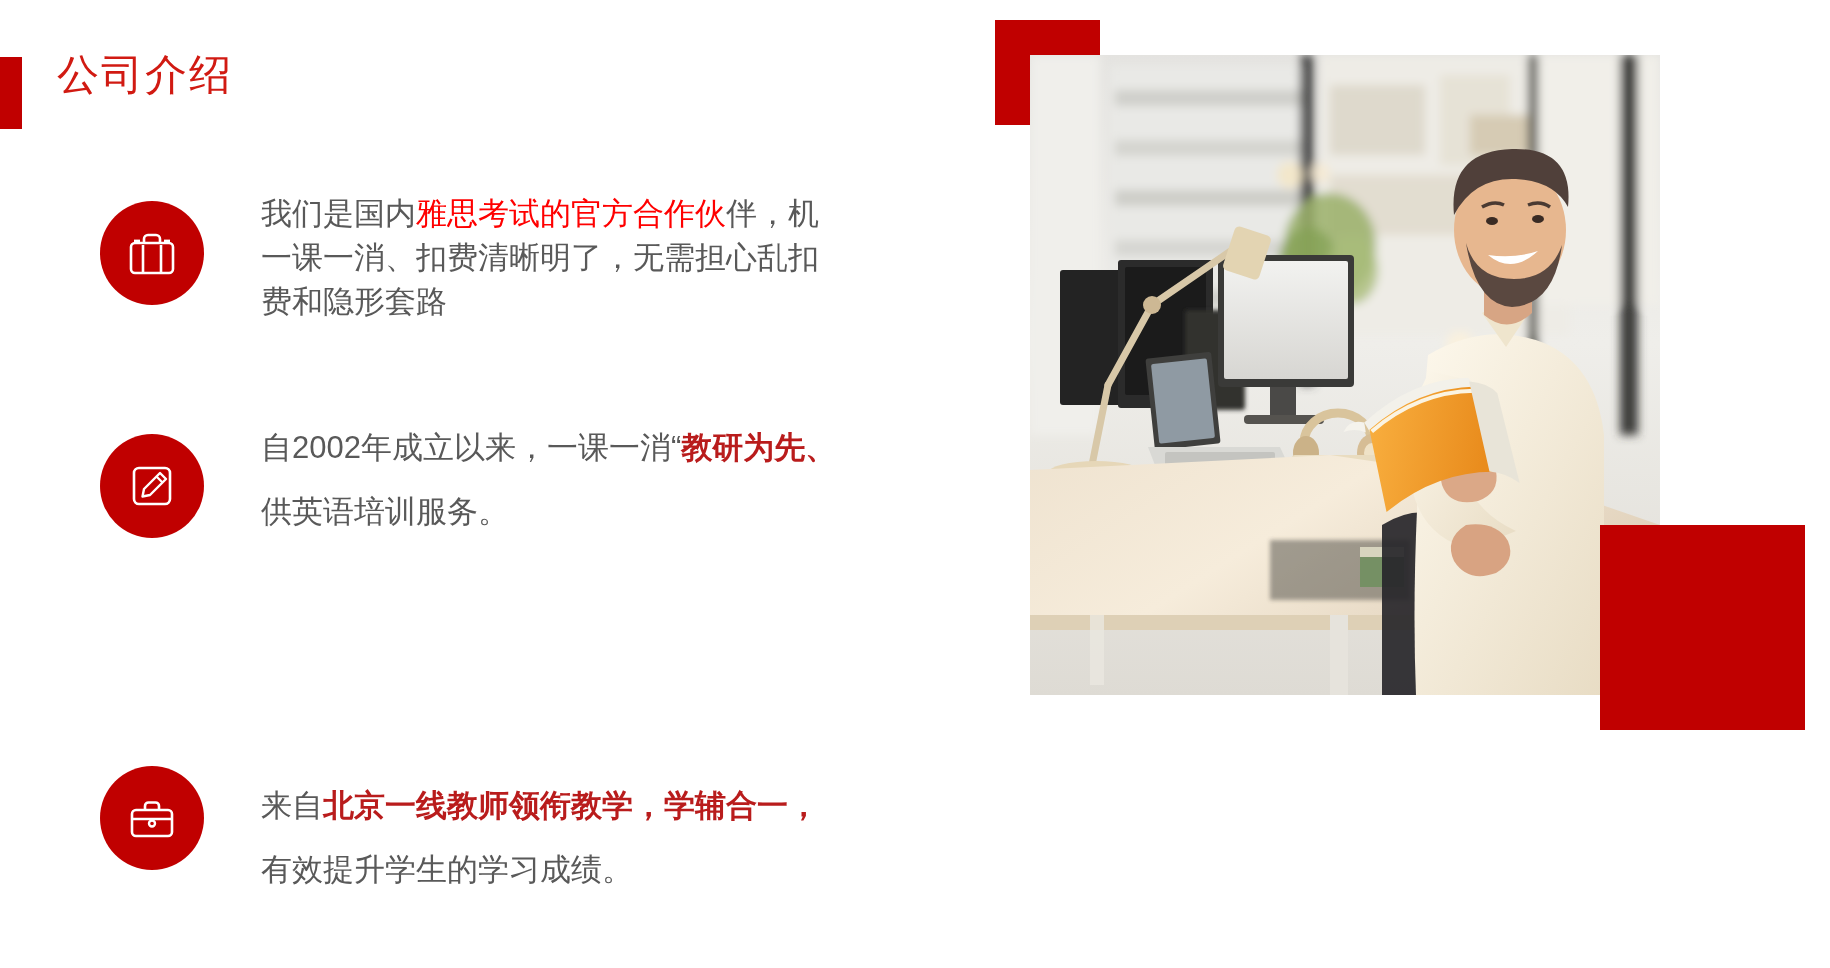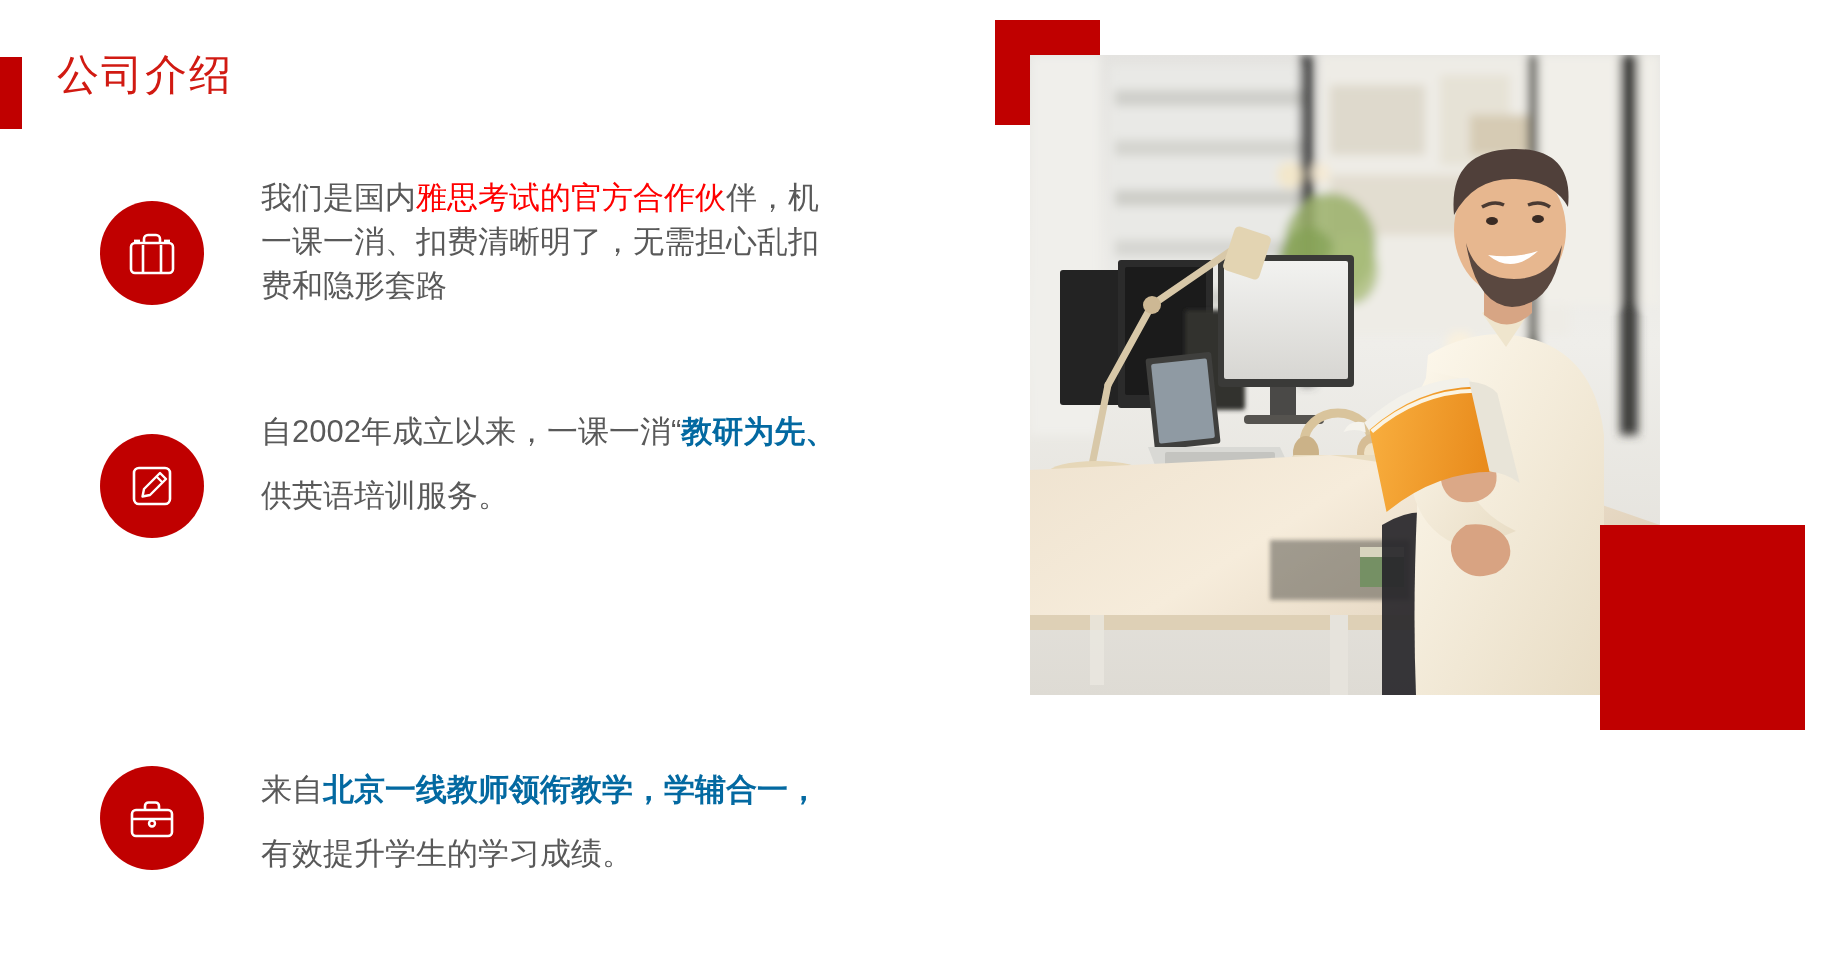--- a/index.html
+++ b/index.html
@@ -45,6 +45,7 @@
     position:absolute;left:261px;width:610px;
     color:#595959;
     font-size:31px;
+    margin-top:16px;
   }
   .para .hl{color:#FF0000;}
   .para .hl-b{color:#0369a1;font-weight:bold;}

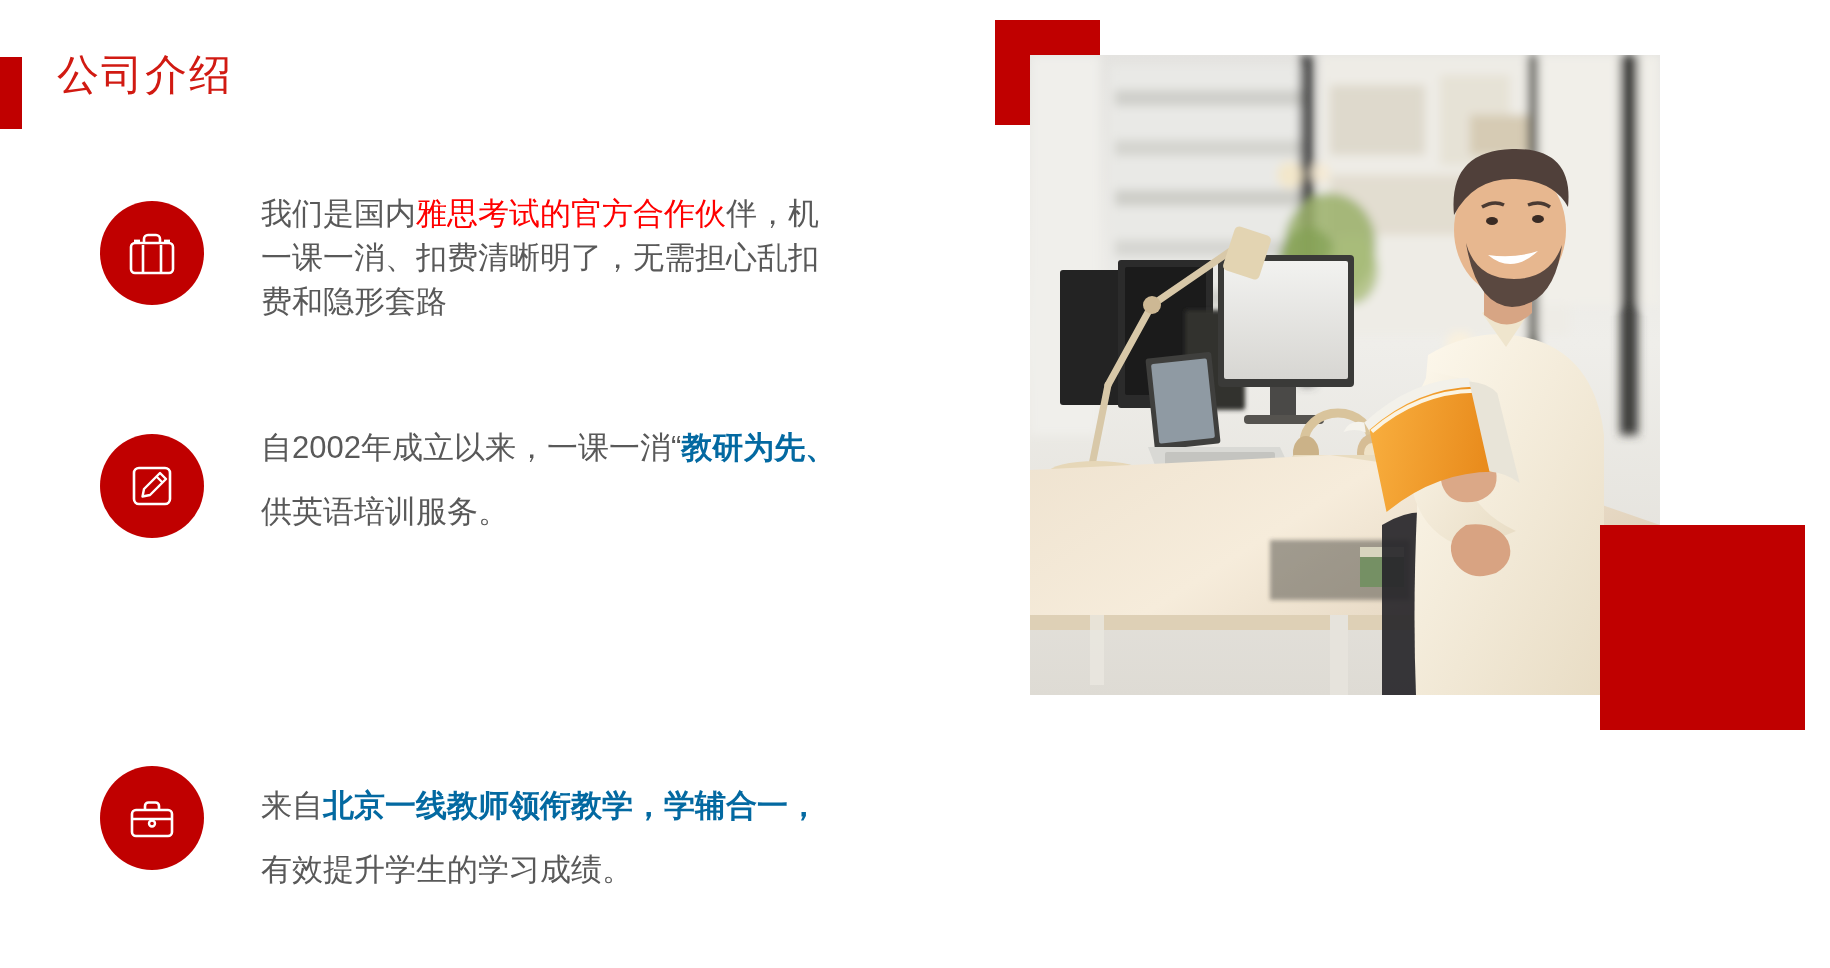--- a/index.html
+++ b/index.html
@@ -48,7 +48,7 @@
     margin-top:16px;
   }
   .para .hl{color:#FF0000;}
-  .para .hl-b{color:#0369a1;font-weight:bold;}
+  .para .hl-b{color:#b91c1c;font-weight:bold;}
 
   .block-1 .para{top:0;line-height:44px;}
   .block-2 .para{top:0;line-height:64px;}

